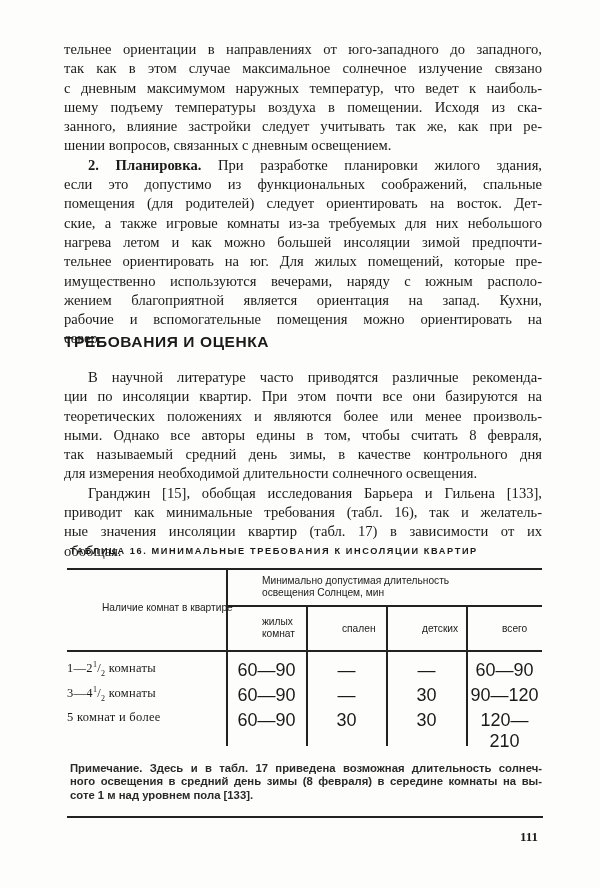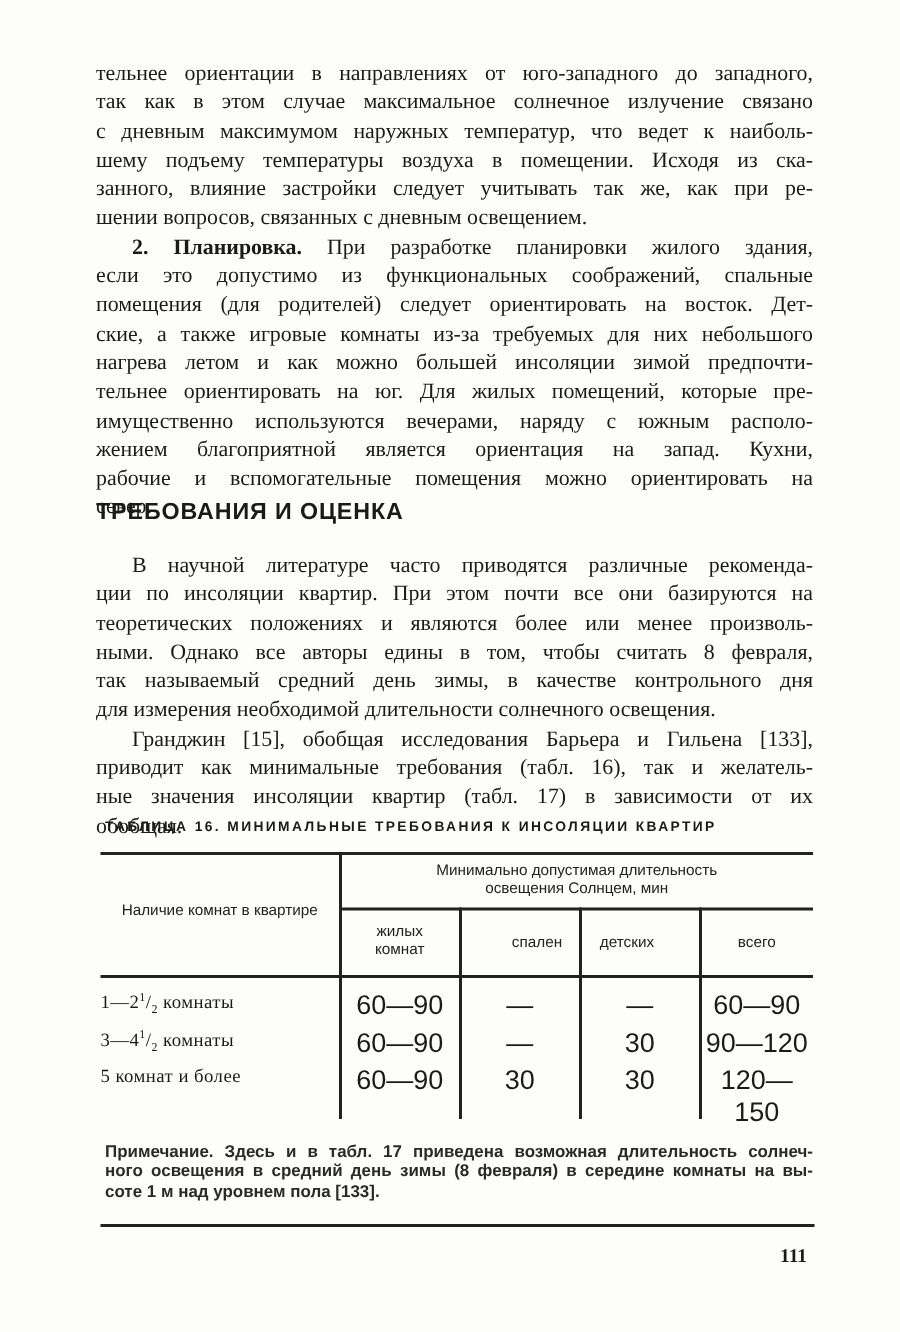--- a/index.html
+++ b/index.html
@@ -25,7 +25,7 @@
     .tbl { position: absolute; left: 67px; top: 568px; width: 475px; height: 178px; font-family: "Liberation Sans", sans-serif; }
     .rule { position: absolute; height: 1.5px; background: #222; }
     .vline { position: absolute; width: 1.5px; background: #222; }
-    .cell { position: absolute; font-size: 10.2px; text-align: center; color: #222; }
+    .cell { position: absolute; font-size: 10.2px; color: #222; padding-left: 35px; }
     .num { font-family: "Liberation Sans", sans-serif; font-size: 18px; position: absolute; text-align: center; }
     .rowlabel { position: absolute; left: 0; font-family: "Liberation Serif", serif; font-size: 12.5px; letter-spacing: 0.3px; }
     .note {

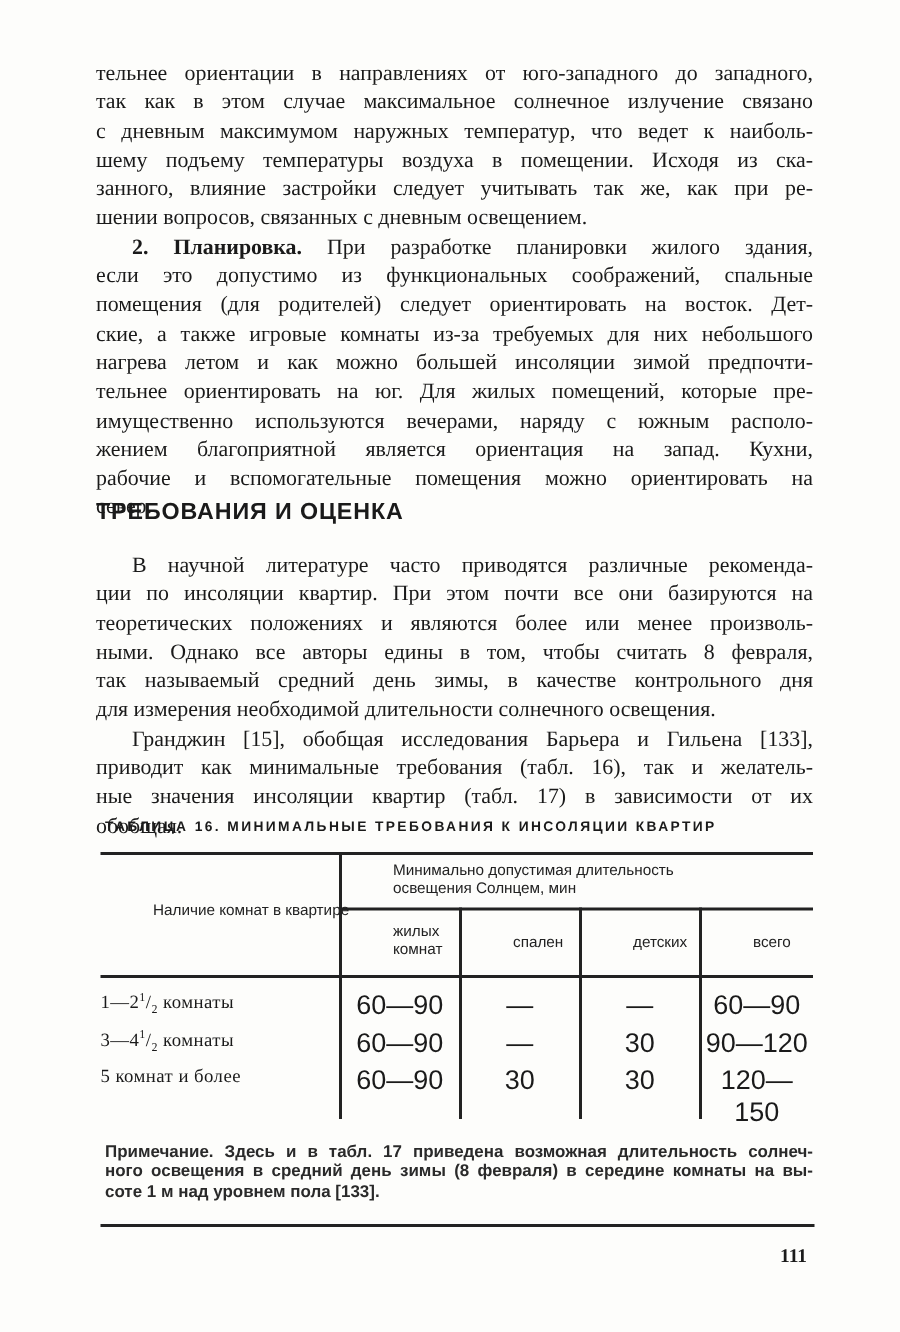--- a/index.html
+++ b/index.html
@@ -125,7 +125,7 @@
   <div class="num" style="left:160px;top:142px;width:79px;">60—90</div>
   <div class="num" style="left:240px;top:142px;width:79px;">30</div>
   <div class="num" style="left:320px;top:142px;width:79px;">30</div>
-  <div class="num" style="left:400px;top:142px;width:75px;">120—150</div>
+  <div class="num" style="left:400px;top:142px;width:75px;">120—210</div>
 </div>
 
 <div class="note">

